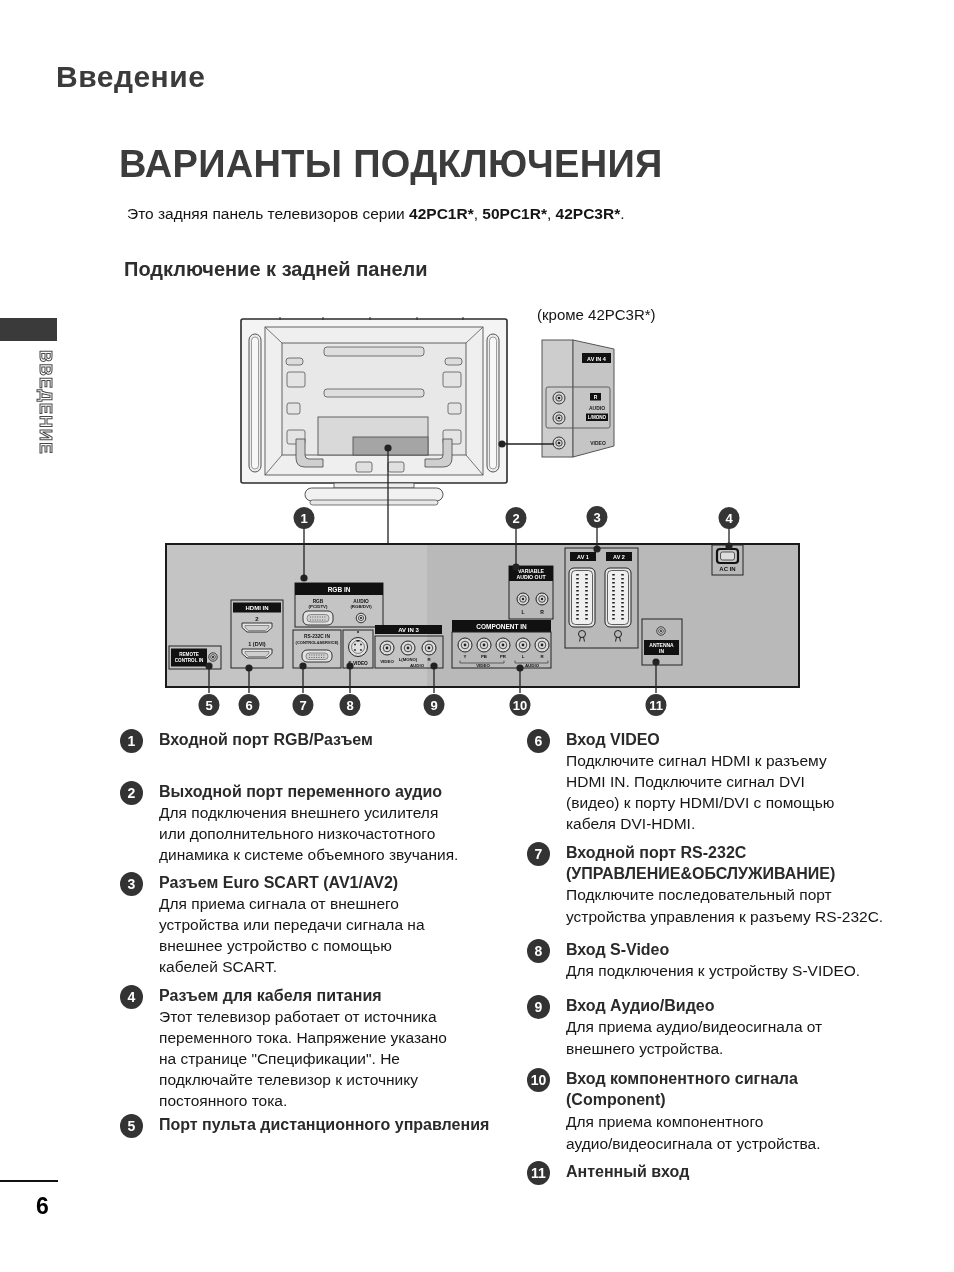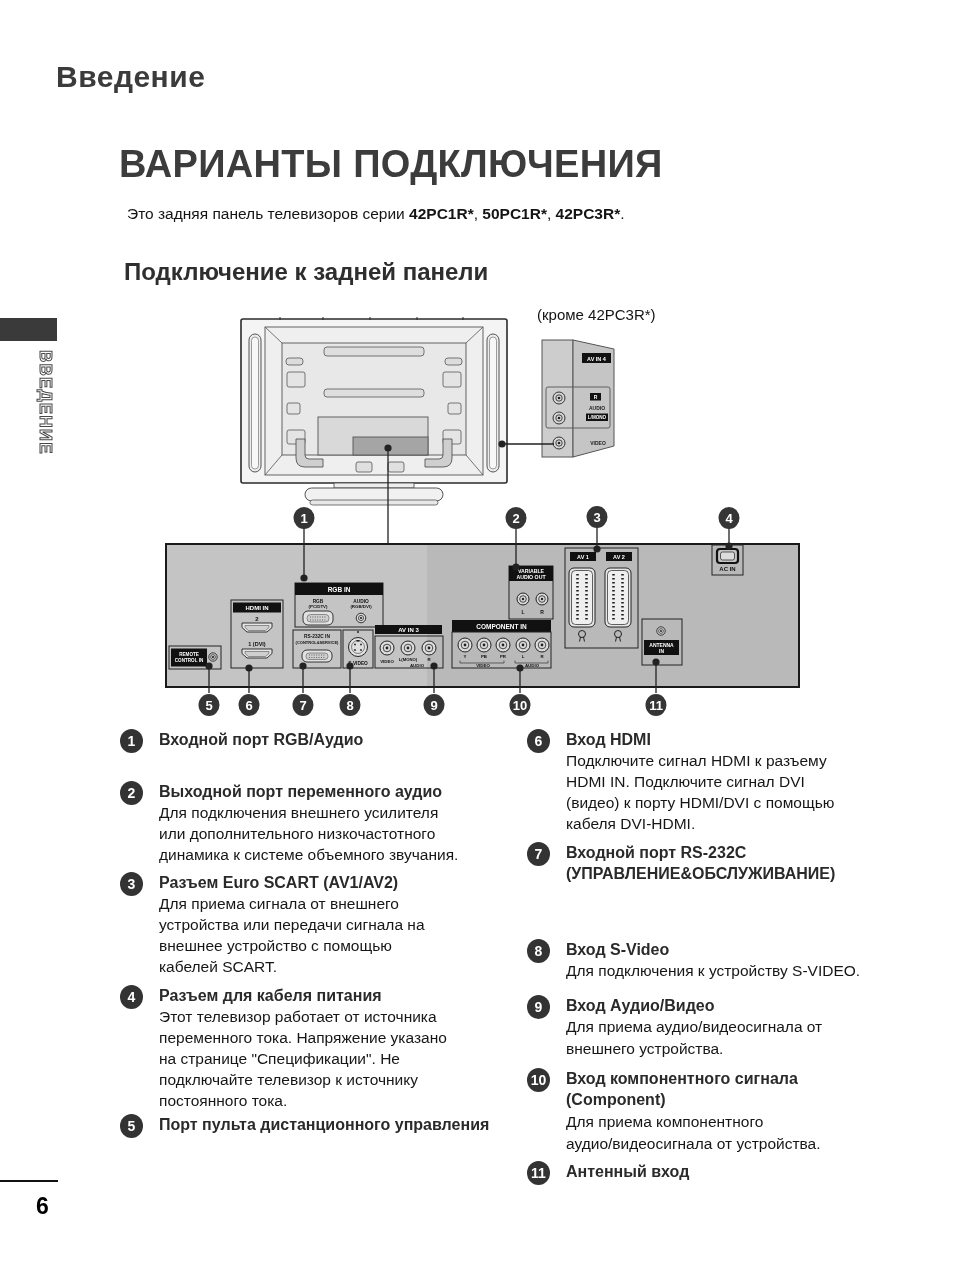--- a/index.html
+++ b/index.html
@@ -10,7 +10,7 @@
   .title   { left:119px; top:143px; font-size:38px; font-weight:bold; color:#3c3c3c; letter-spacing:.3px; }
   .intro   { left:127px; top:205px; font-size:15.5px; color:#141414; }
   .intro b { font-weight:bold; }
-  .subheading { left:124px; top:258px; font-size:24px; font-weight:bold; color:#2e2e2e; }
+  .subheading { left:124px; top:258px; font-size:20px; font-weight:bold; color:#2e2e2e; }
   .exception  { left:537px; top:306px; font-size:15px; color:#141414; }
   .av4desc { left:640px; top:341px; width:260px; font-size:15.5px; line-height:20px; color:#141414; }
   .av4desc .t { font-weight:bold; font-size:16px; }

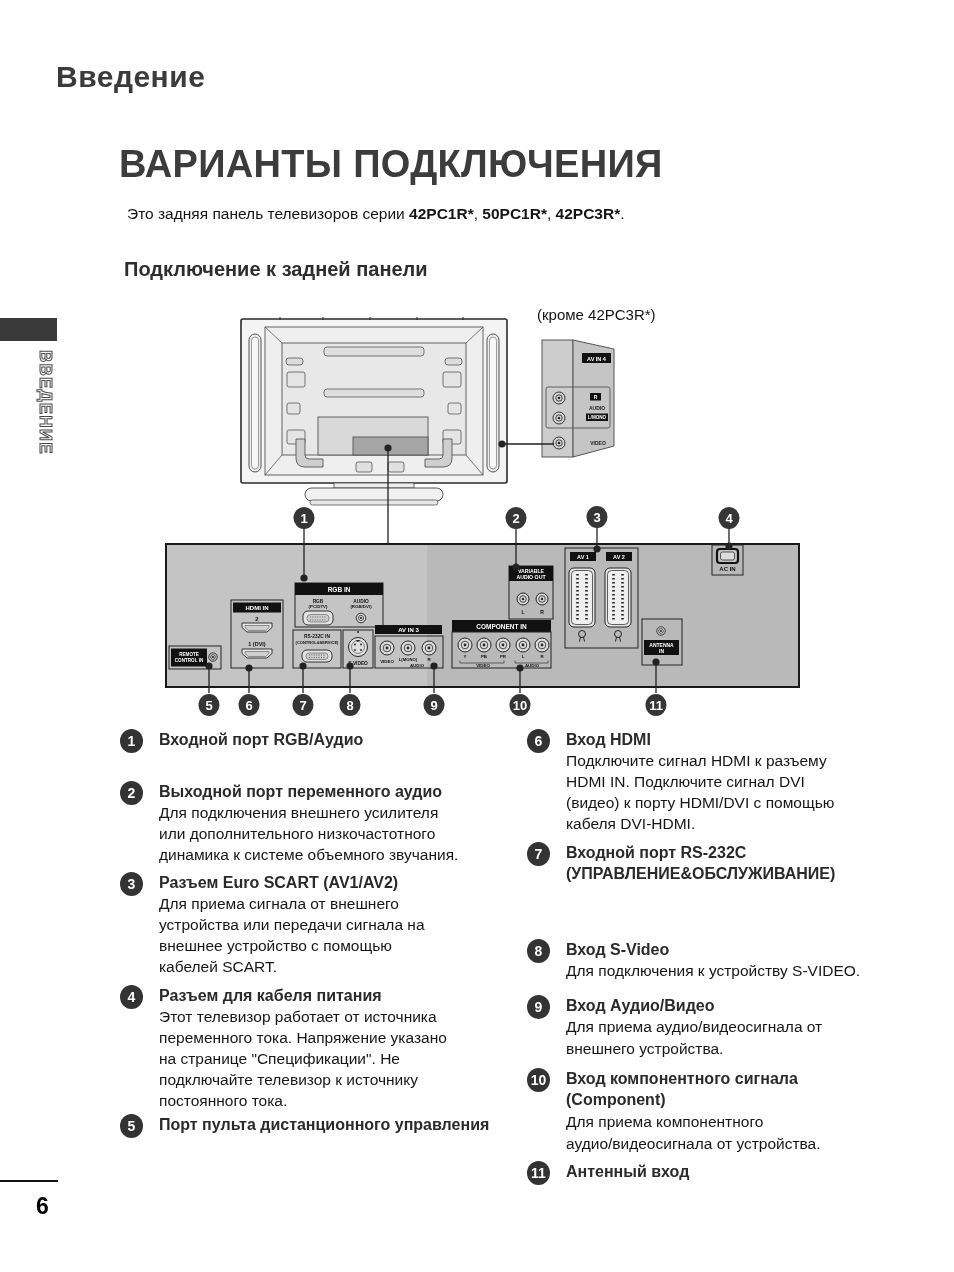--- a/index.html
+++ b/index.html
@@ -338,7 +338,7 @@
   <div class="litem" style="left:120px; top:729px;">
     <div class="num">1</div>
     <div class="content">
-        <div class="t">Входной порт RGB/Аудио</div>
+        <div class="t">Входной порт RGB/Разъем</div>
       </div>
   </div>
   <div class="litem" style="left:120px; top:781px;">

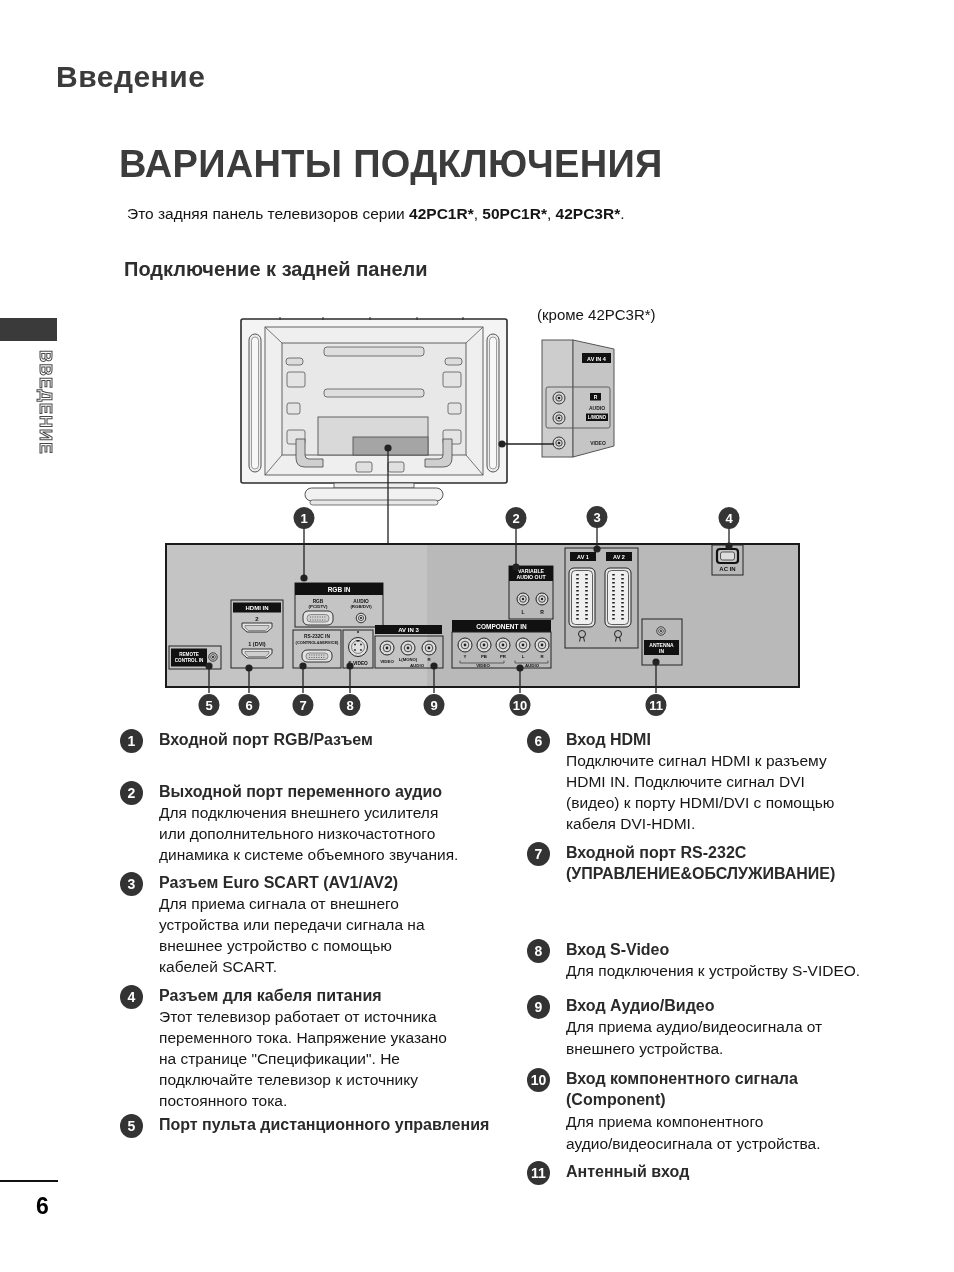--- a/index.html
+++ b/index.html
@@ -381,7 +381,7 @@
   <div class="litem" style="left:527px; top:729px;">
     <div class="num">6</div>
     <div class="content">
-        <div class="t">Вход HDMI</div>
+        <div class="t">Вход VIDEO</div>
 
       <div class="body">Подключите сигнал HDMI к разъему
 HDMI IN. Подключите сигнал DVI

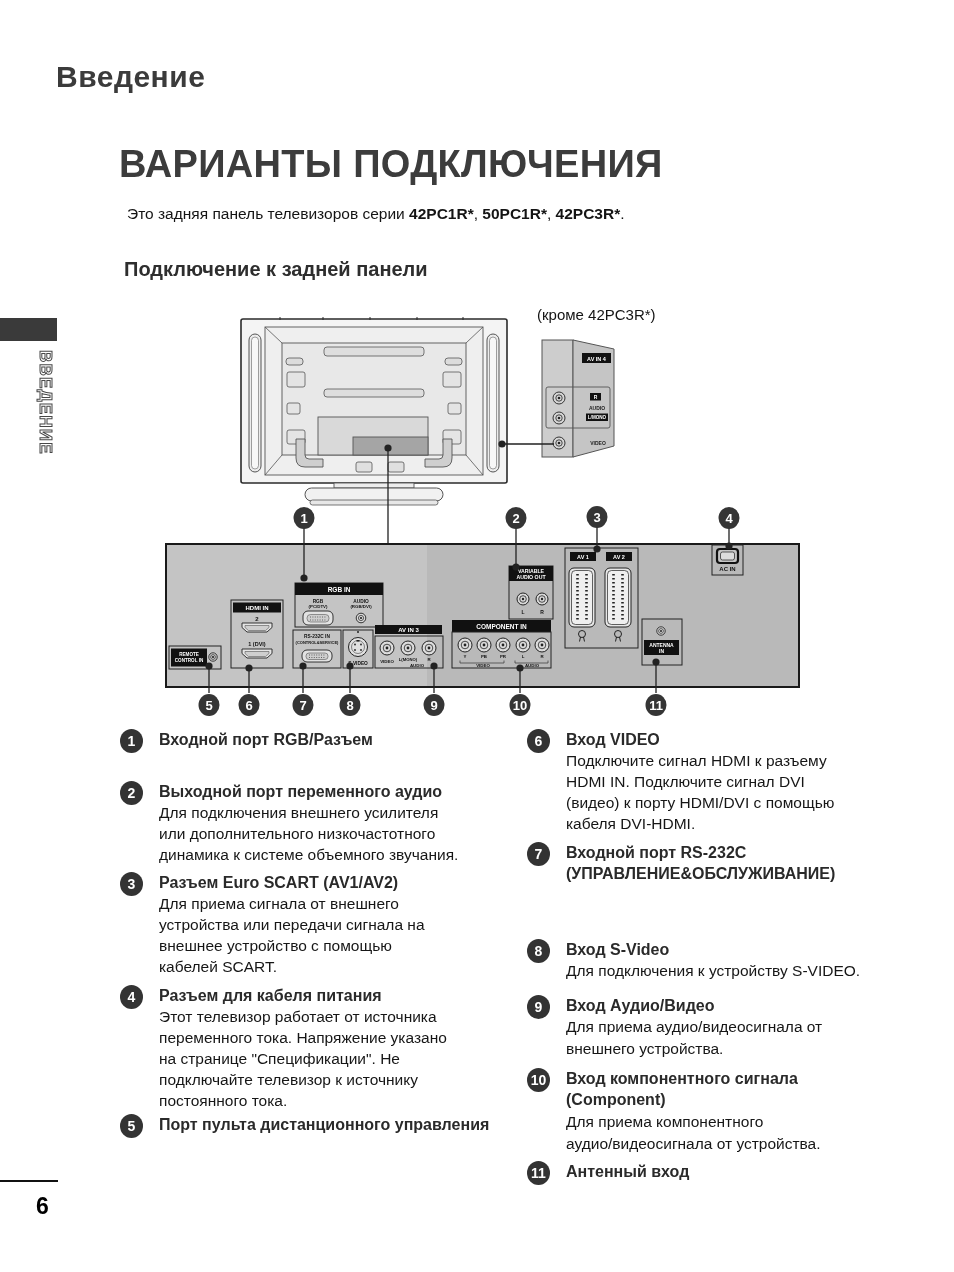--- a/index.html
+++ b/index.html
@@ -394,6 +394,8 @@
     <div class="content">
         <div class="t">Входной порт RS-232C</div>
       <div class="t2">(УПРАВЛЕНИЕ&amp;ОБСЛУЖИВАНИЕ)</div>
+      <div class="body" style="line-height:22px;">Подключите последовательный порт
+устройства управления к разъему RS-232C.</div>
       </div>
   </div>
   <div class="litem" style="left:527px; top:939px;">

